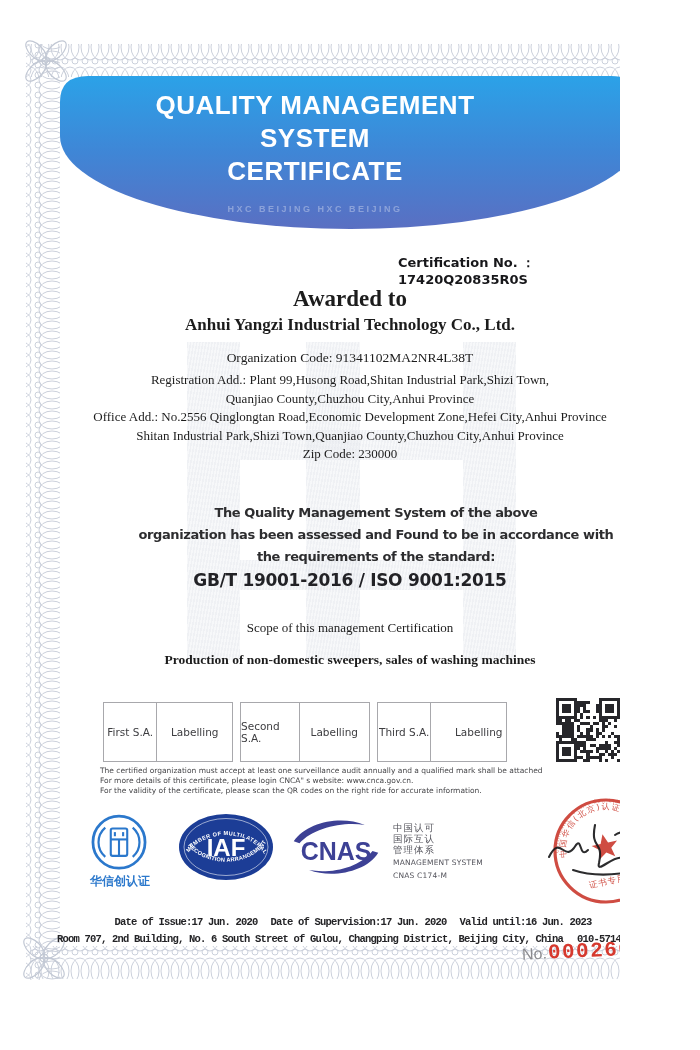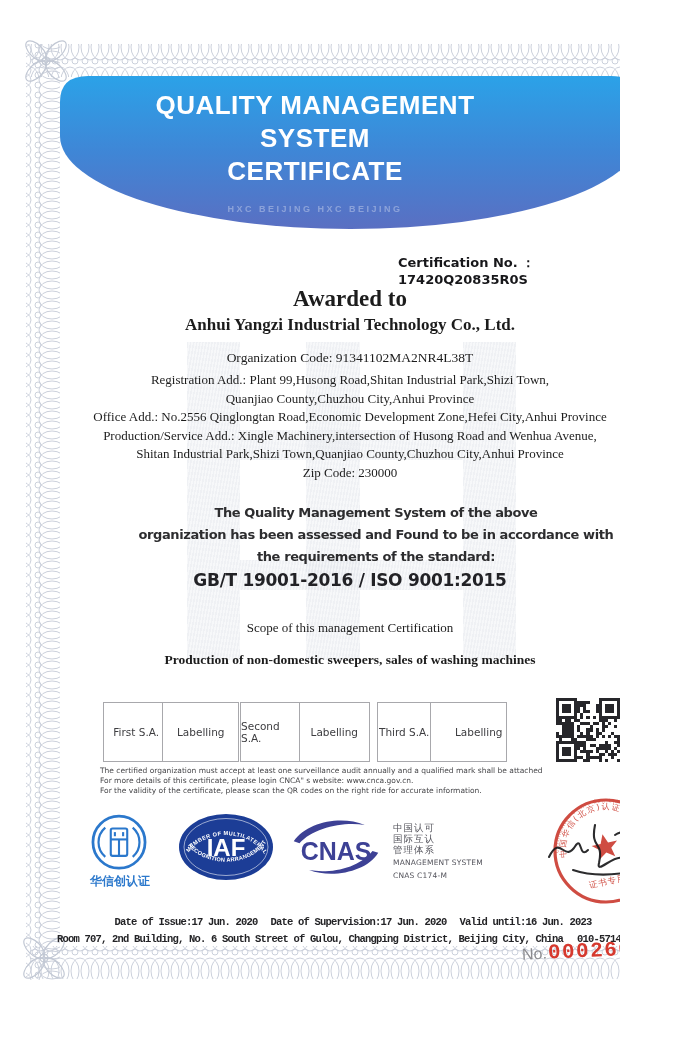--- a/index.html
+++ b/index.html
@@ -153,7 +153,6 @@
     <div>Registration Add.: Plant 99,Husong Road,Shitan Industrial Park,Shizi Town,</div>
     <div>Quanjiao County,Chuzhou City,Anhui Province</div>
     <div>Office Add.: No.2556 Qinglongtan Road,Economic Development Zone,Hefei City,Anhui Province</div>
-    <div>Production/Service Add.: Xingle Machinery,intersection of Husong Road and Wenhua Avenue,</div>
     <div>Shitan Industrial Park,Shizi Town,Quanjiao County,Chuzhou City,Anhui Province</div>
     <div>Zip Code: 230000</div>
   </div>

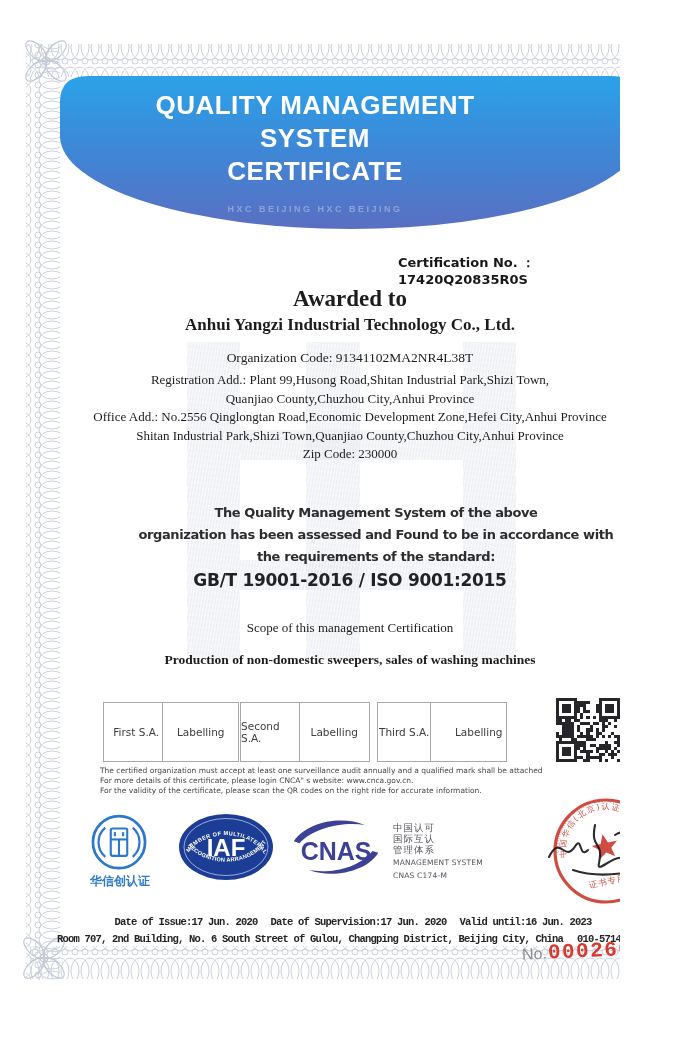--- a/index.html
+++ b/index.html
@@ -166,7 +166,7 @@
   <div class="abs ctr scopeh">Scope of this management Certification</div>
   <div class="abs ctr scopev">Production of non-domestic sweepers, sales of washing machines</div>
 
-  <div class="abox" style="left:103px;padding-left:6px;">
+  <div class="abox" style="left:103px;">
     <span class="cell lab">First S.A.</span>
     <span class="cell val">Labelling</span>
   </div>

